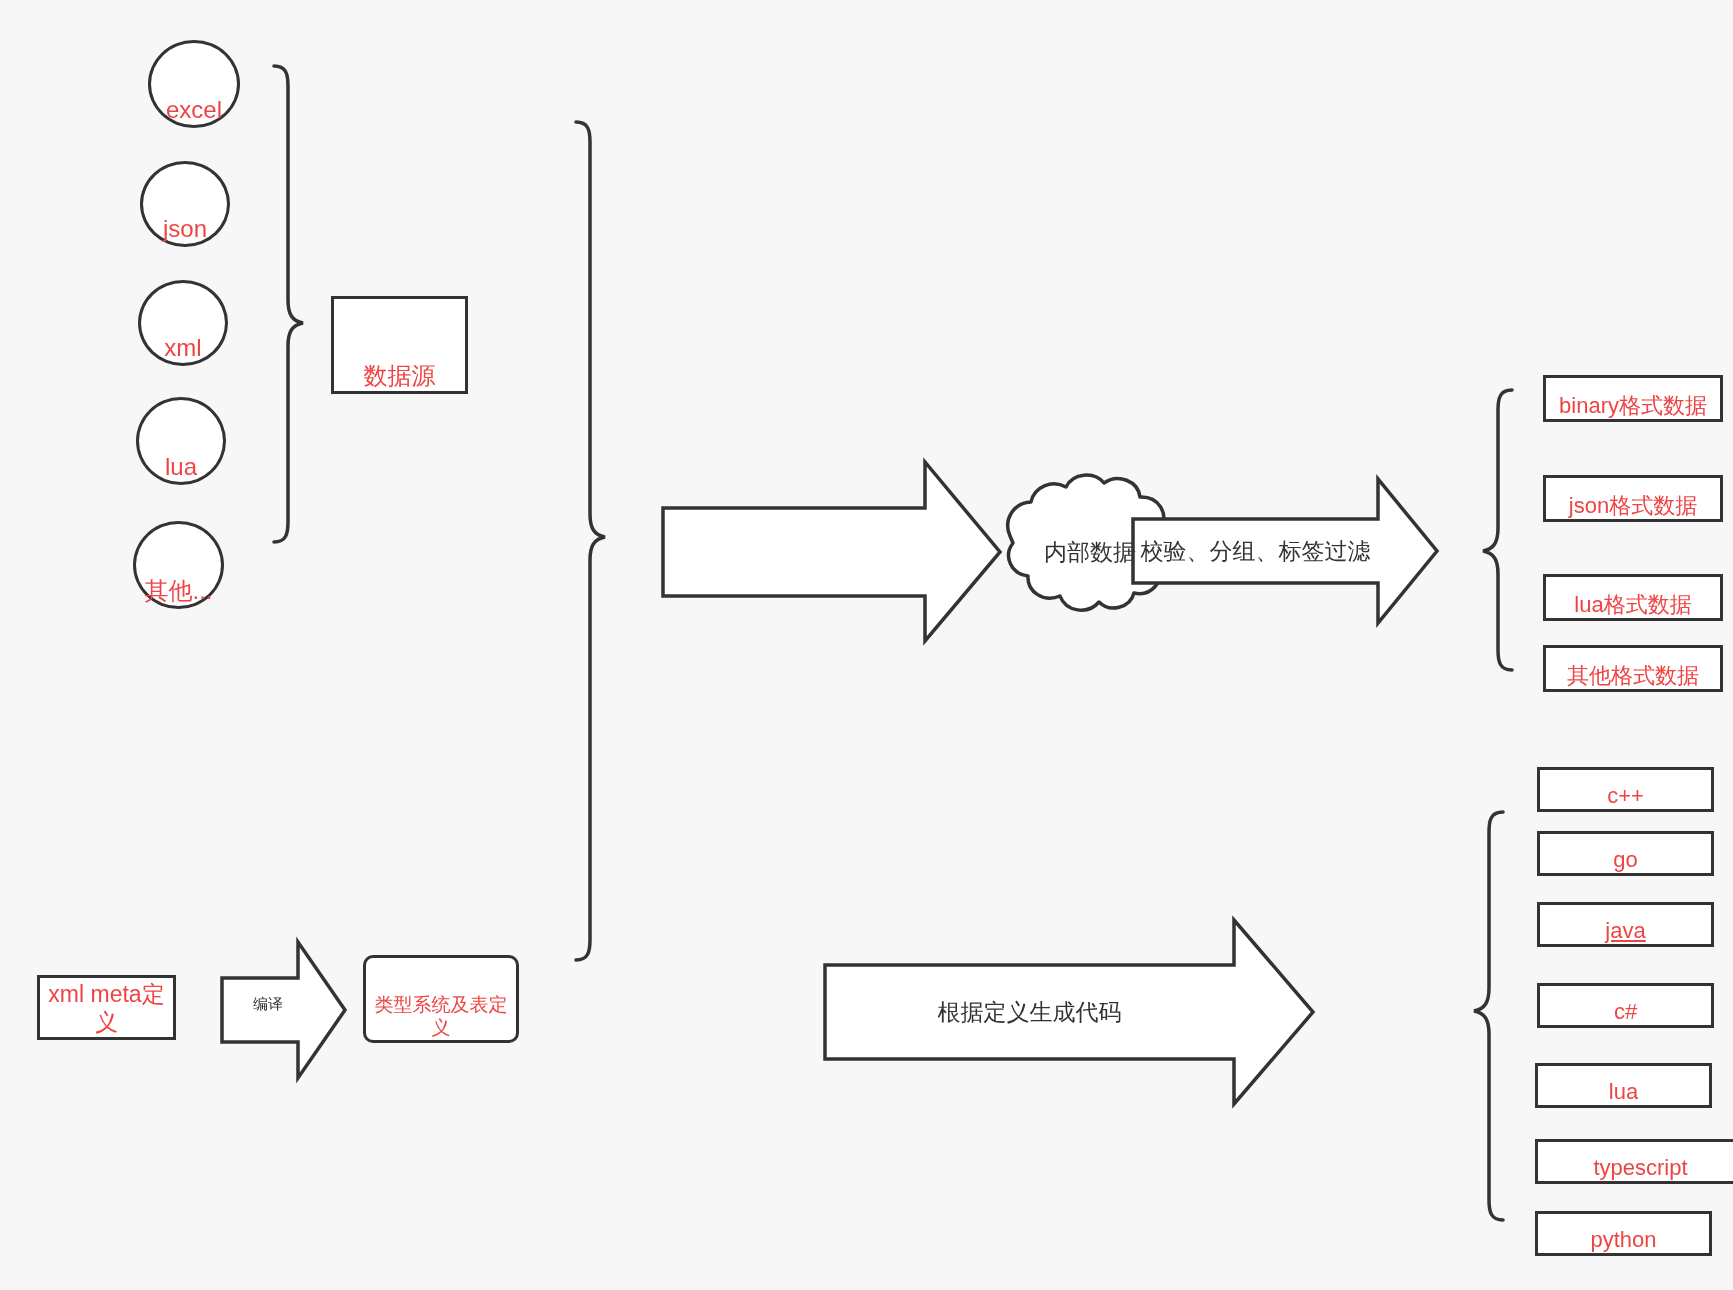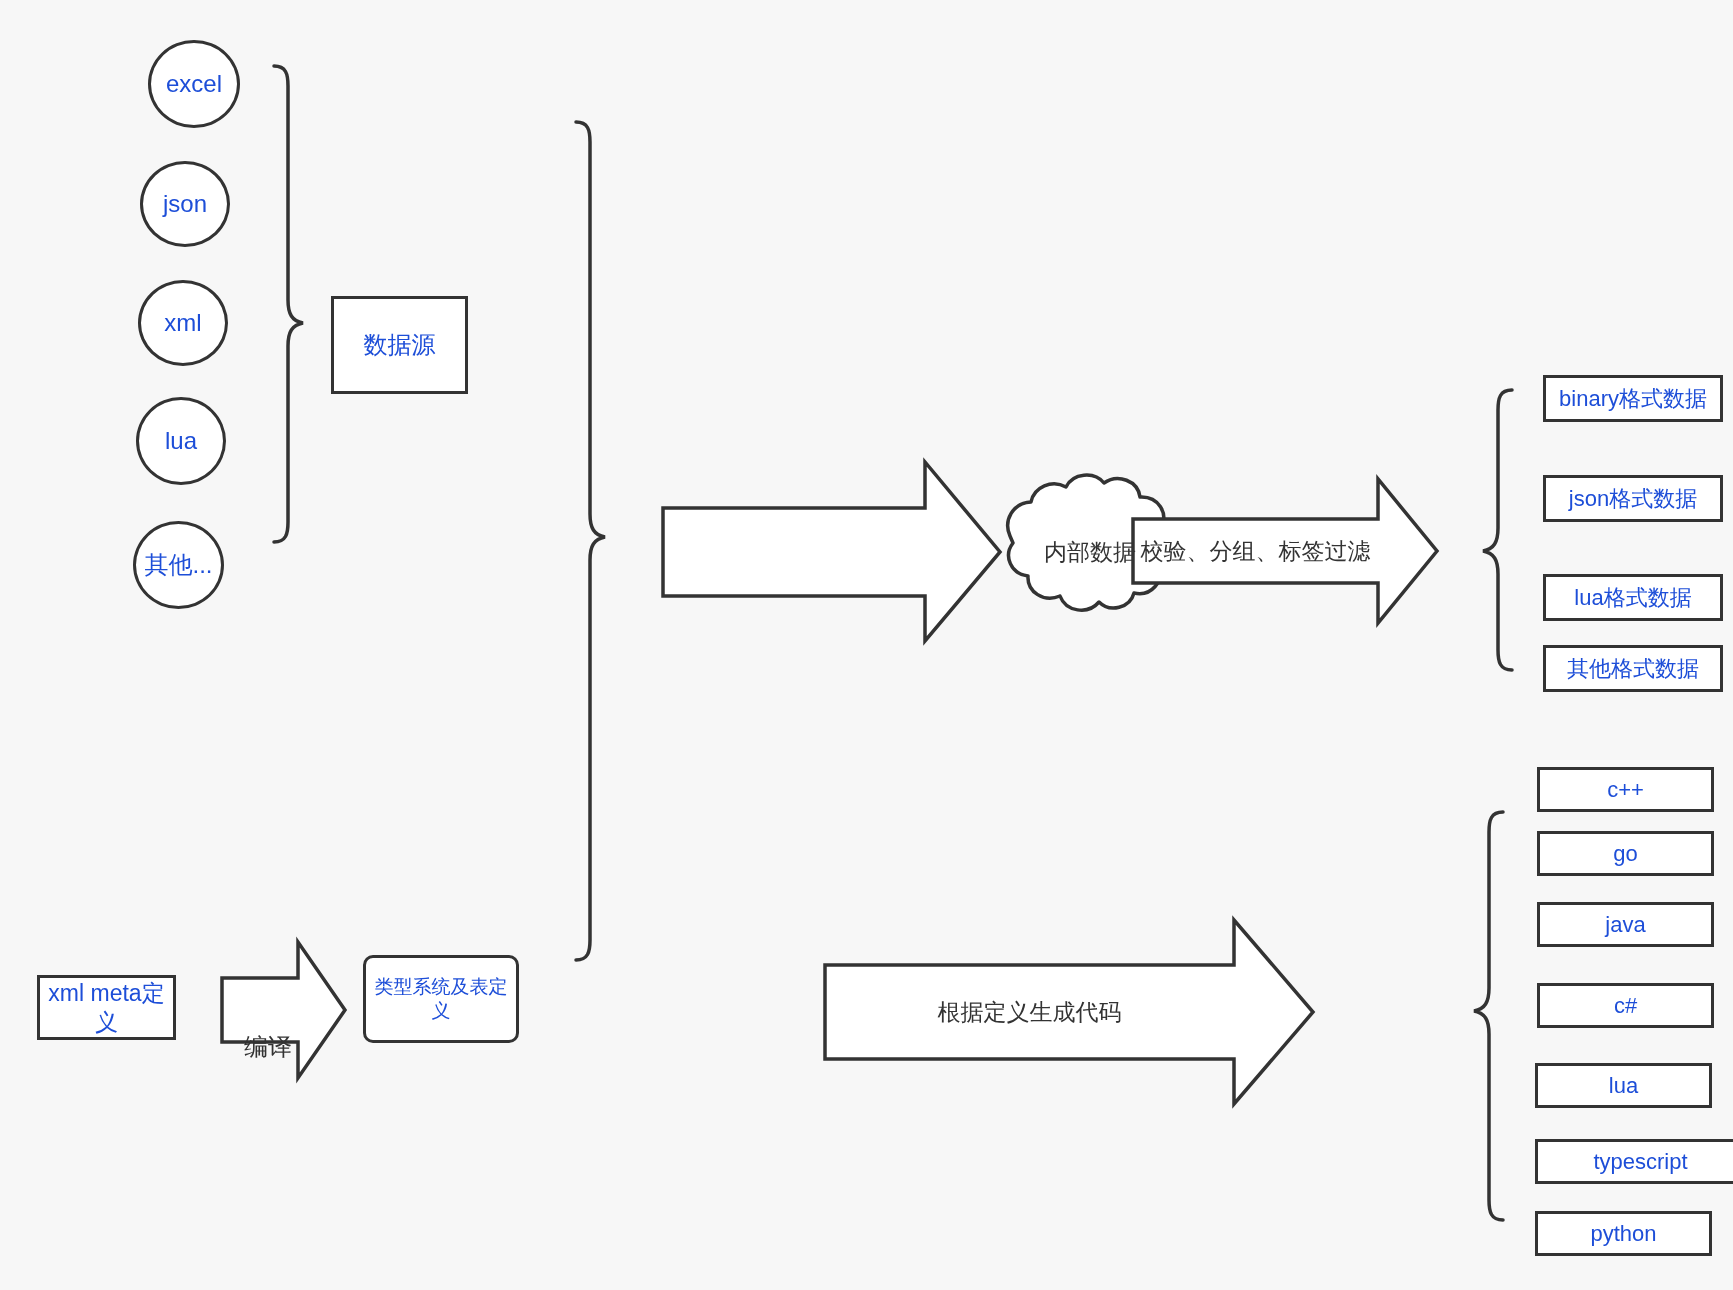--- a/index.html
+++ b/index.html
@@ -26,12 +26,12 @@
     position: absolute;
     box-sizing: border-box;
     display: flex;
-    align-items: center;
+    align-items: flex-end;
     justify-content: center;
     text-align: center;
     background: #ffffff;
     border: 3px solid #333333;
-    color: #1d4ed8;
+    color: #ef4444;
     line-height: 1.25;
     white-space: pre-line;
   }

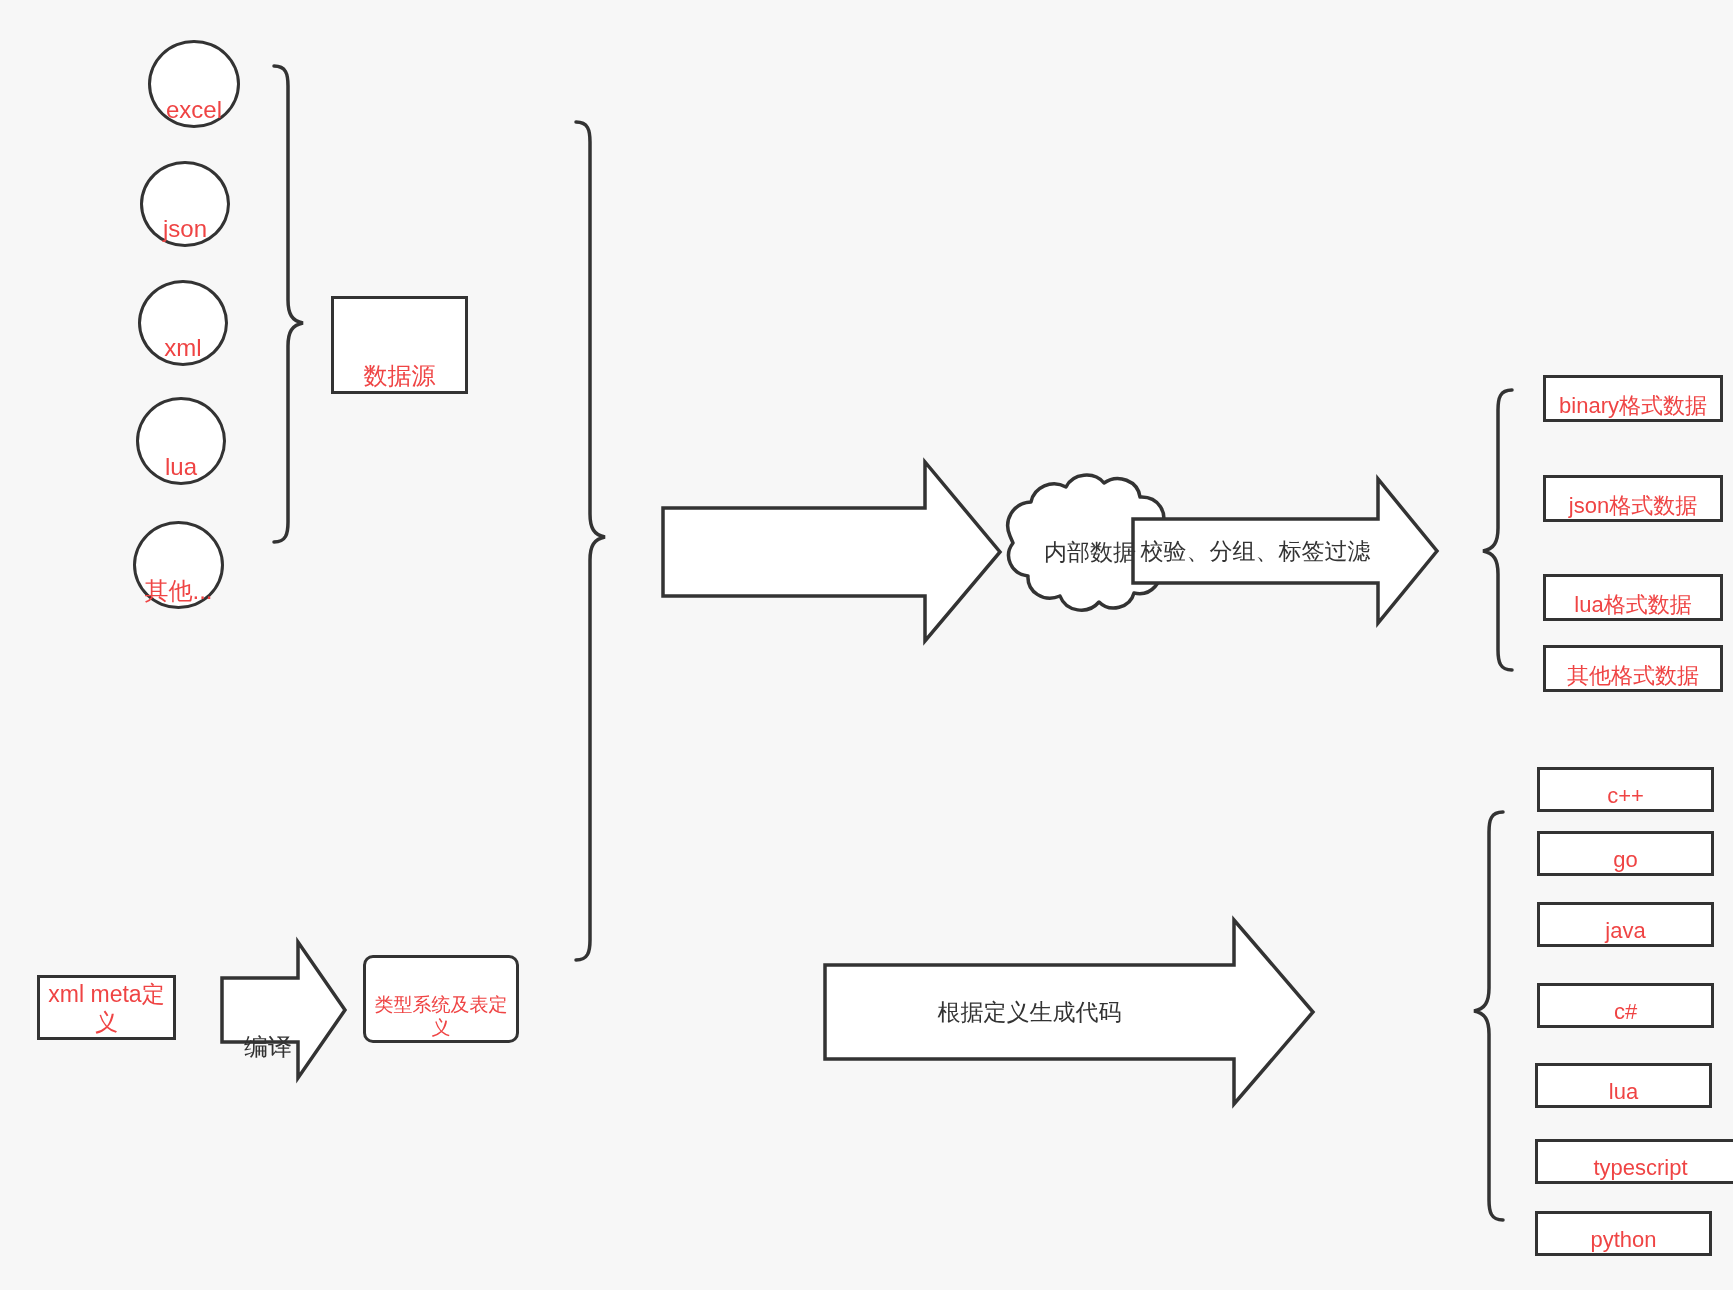--- a/index.html
+++ b/index.html
@@ -226,7 +226,7 @@
     <span>go</span>
   </div>
 
-  <div class="node out-box" style="left:1537px; top:902px; width:177px; height:45px;">
+  <div class="node out-box" style="left:1537px; top:902px; width:177px; height:45px;text-decoration:underline;">
     <span>java</span>
   </div>
 

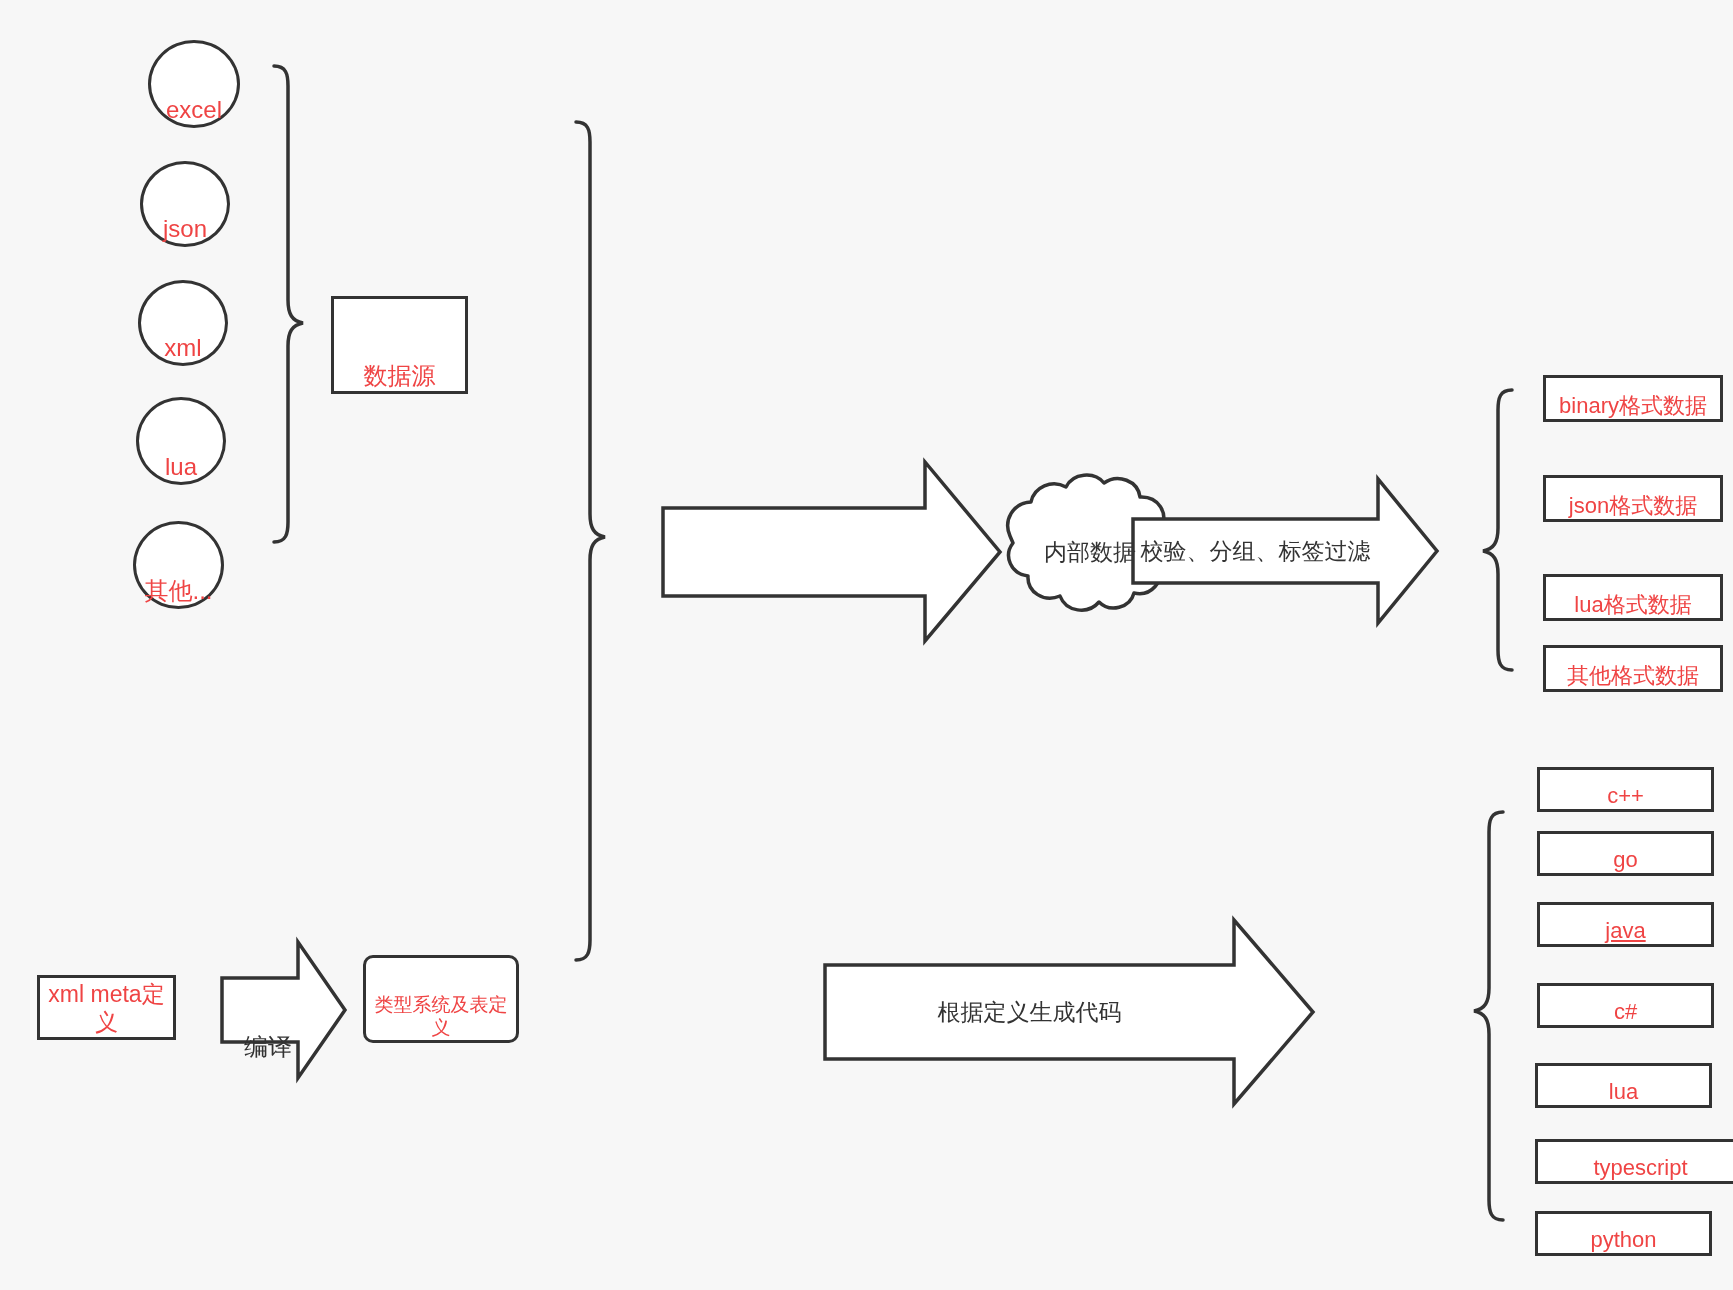--- a/index.html
+++ b/index.html
@@ -186,7 +186,7 @@
     <span>校验、分组、标签过滤</span>
   </div>
 
-  <div class="arrow-label" style="left:222px; top:978px; width:92px; height:52px; font-size:24px;margin-top:43px;">
+  <div class="arrow-label" style="left:222px; top:978px; width:92px; height:52px; font-size:15px;">
     <span>编译</span>
   </div>
 

